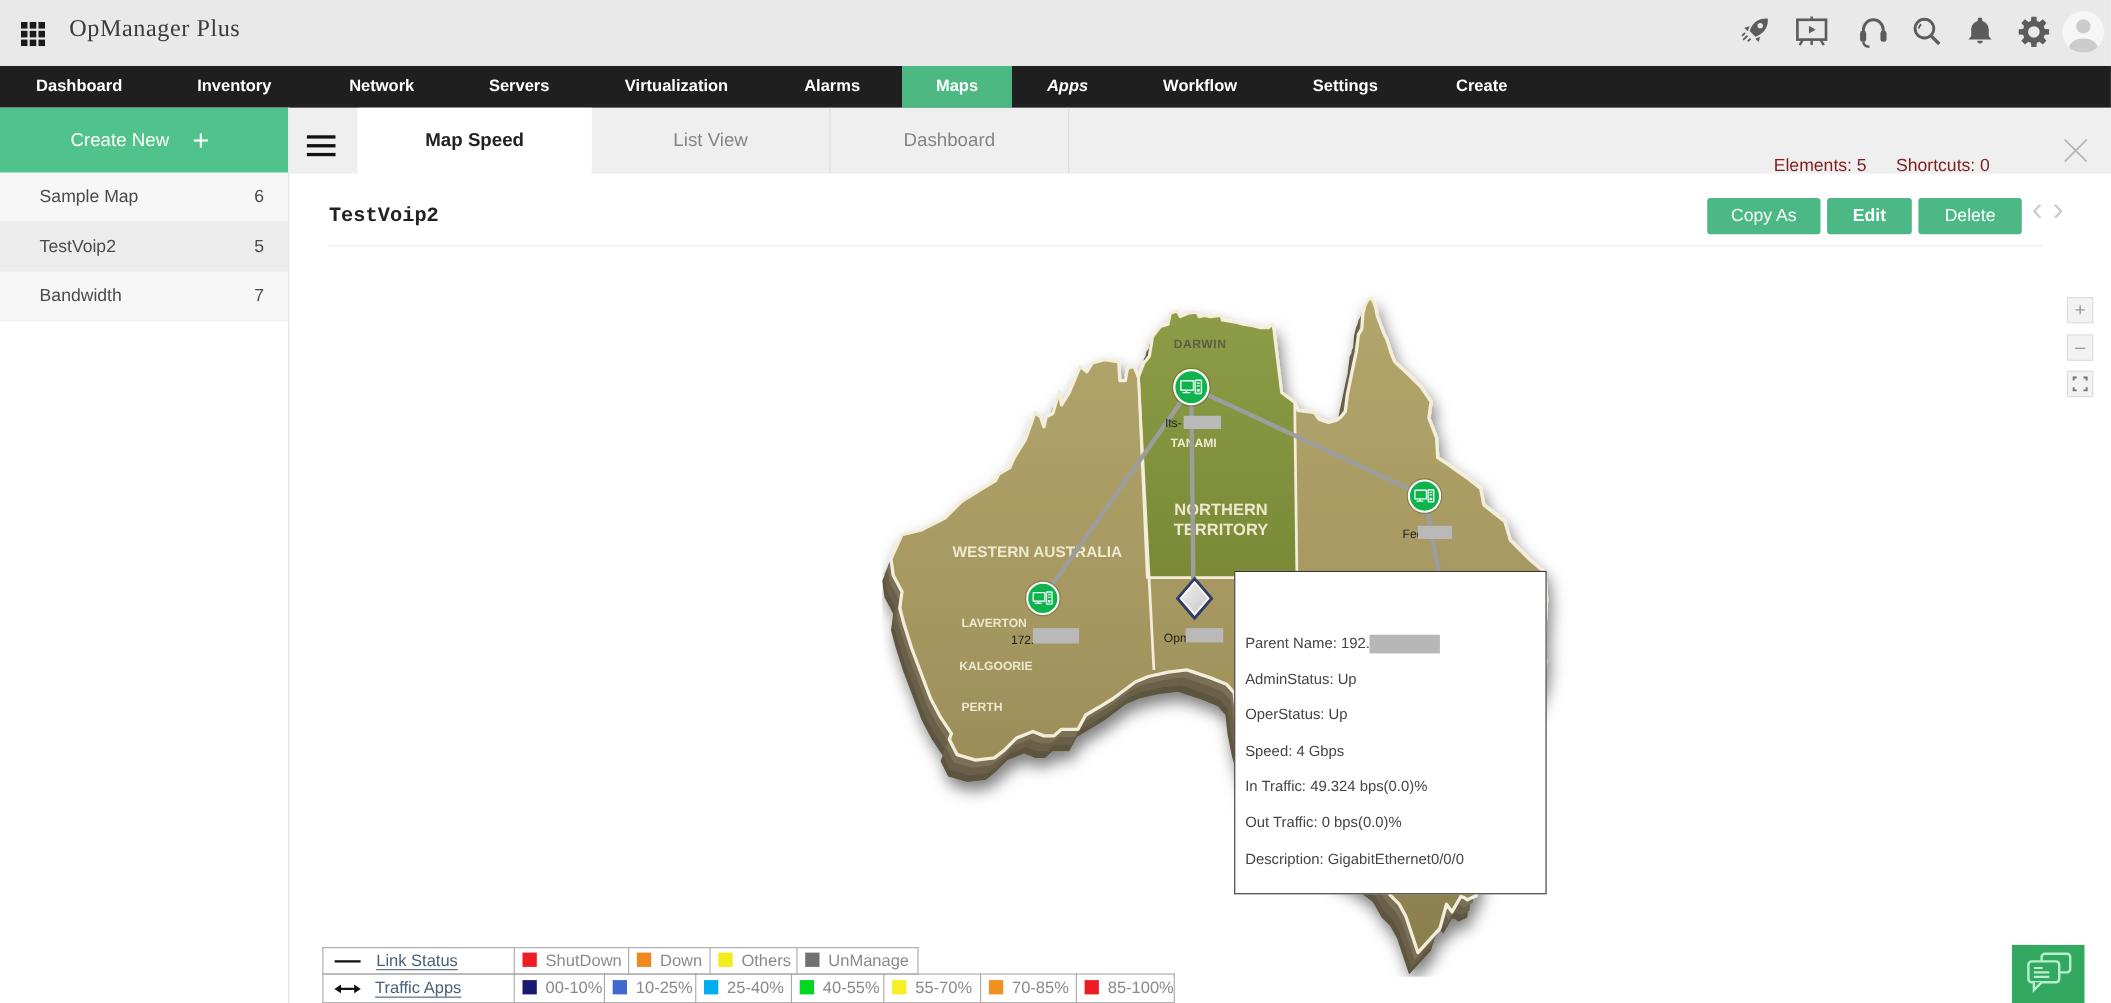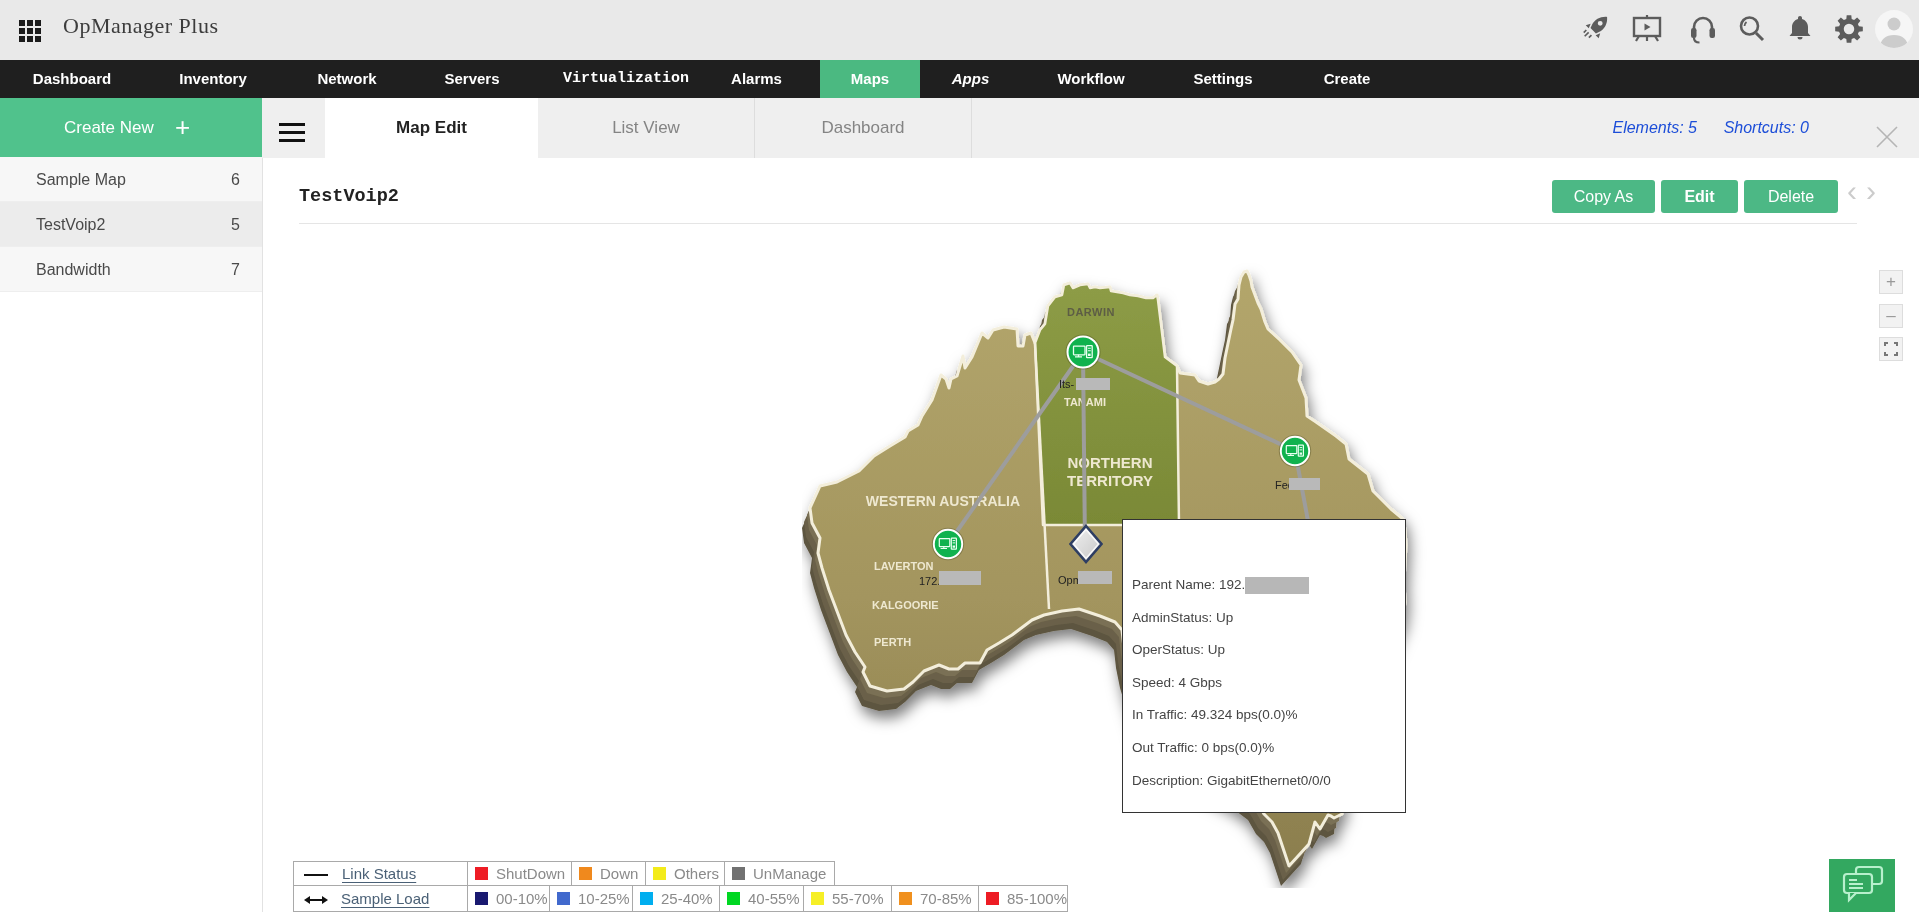--- a/index.html
+++ b/index.html
@@ -113,7 +113,7 @@
   <div class="navitem" style="left:174px; width:78px;">Inventory</div>
   <div class="navitem" style="left:313px; width:68px;">Network</div>
   <div class="navitem" style="left:442px; width:60px;">Servers</div>
-  <div class="navitem" style="left:563px; width:104px;font-family:Liberation Mono, monospace;">Virtualization</div>
+  <div class="navitem" style="left:563px; width:104px;">Virtualization</div>
   <div class="navitem" style="left:728px; width:57px;">Alarms</div>
   <div class="navitem" id="navmaps" style="left:820px; width:100px;">Maps</div>
   <div class="navitem" style="left:950px; width:41px;font-style:italic;">Apps</div>

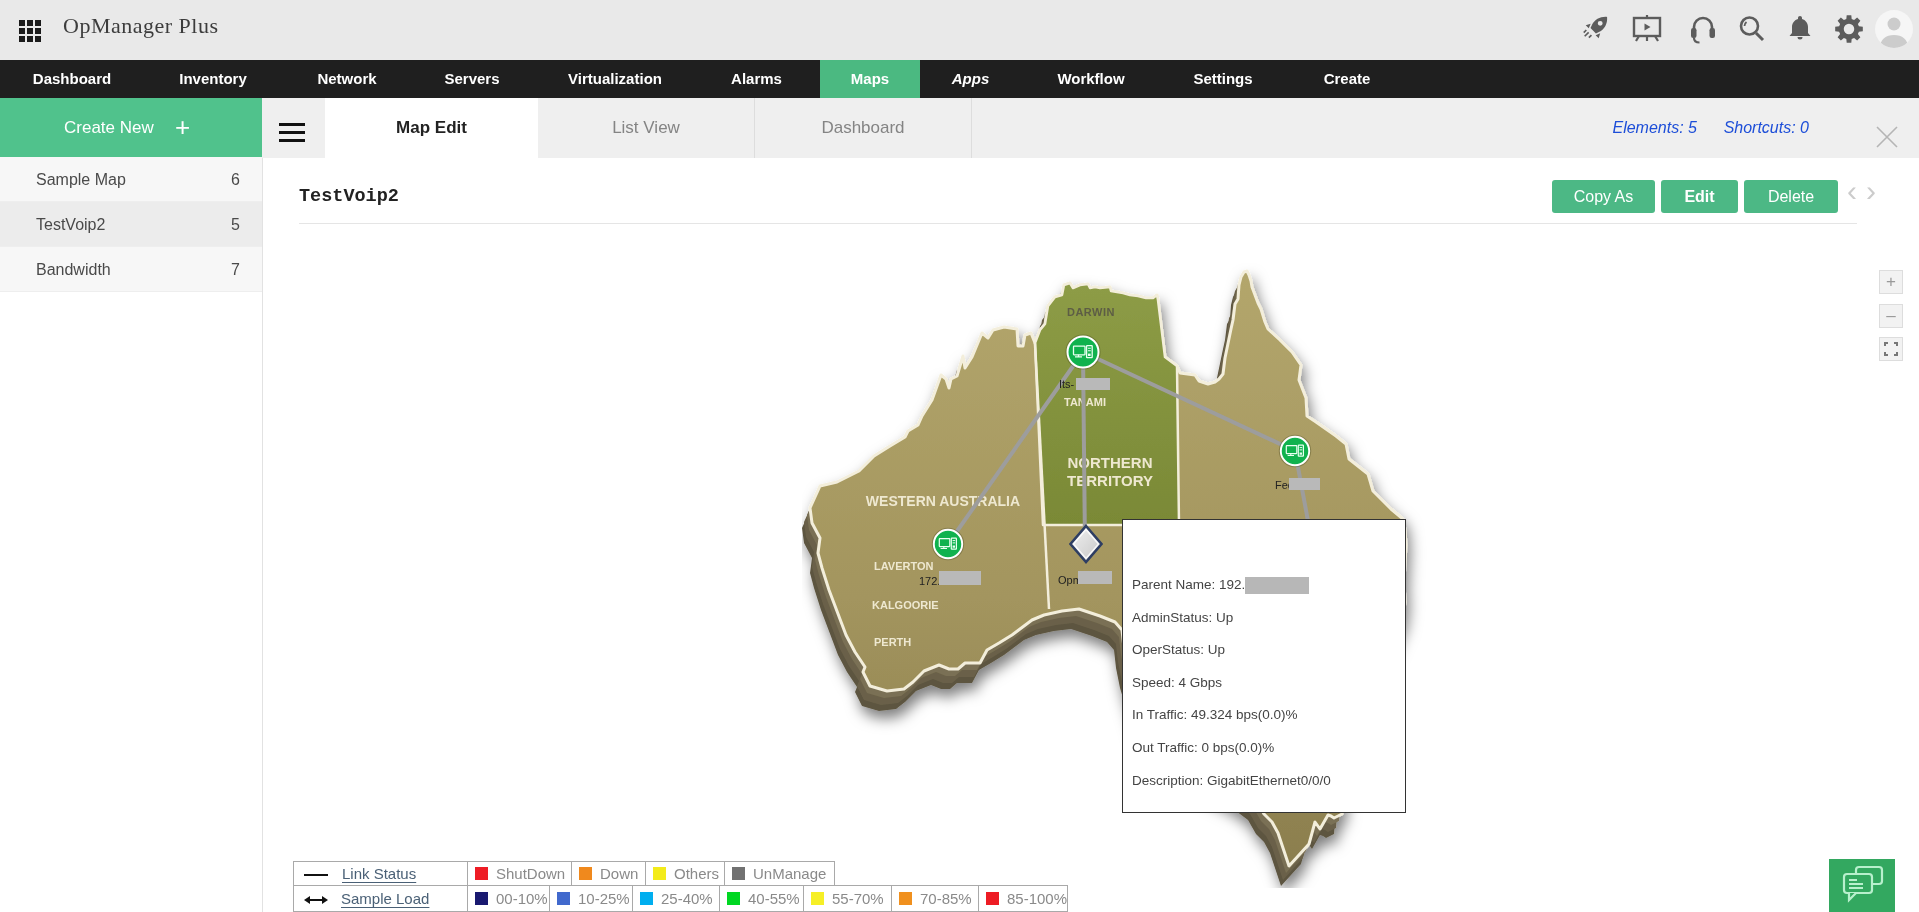--- a/index.html
+++ b/index.html
@@ -145,7 +145,7 @@
       <div></div>
       <div></div>
     </div>
-  <div class="tab" id="tab1">Map Edit</div>
+  <div class="tab" id="tab1">Map Speed</div>
   <div class="tab" id="tab2">List View</div>
   <div class="tab" id="tab3">Dashboard</div>
   <div id="elinfo">Elements: 5&nbsp;&nbsp;&nbsp;&nbsp;&nbsp;&nbsp;Shortcuts: 0</div>

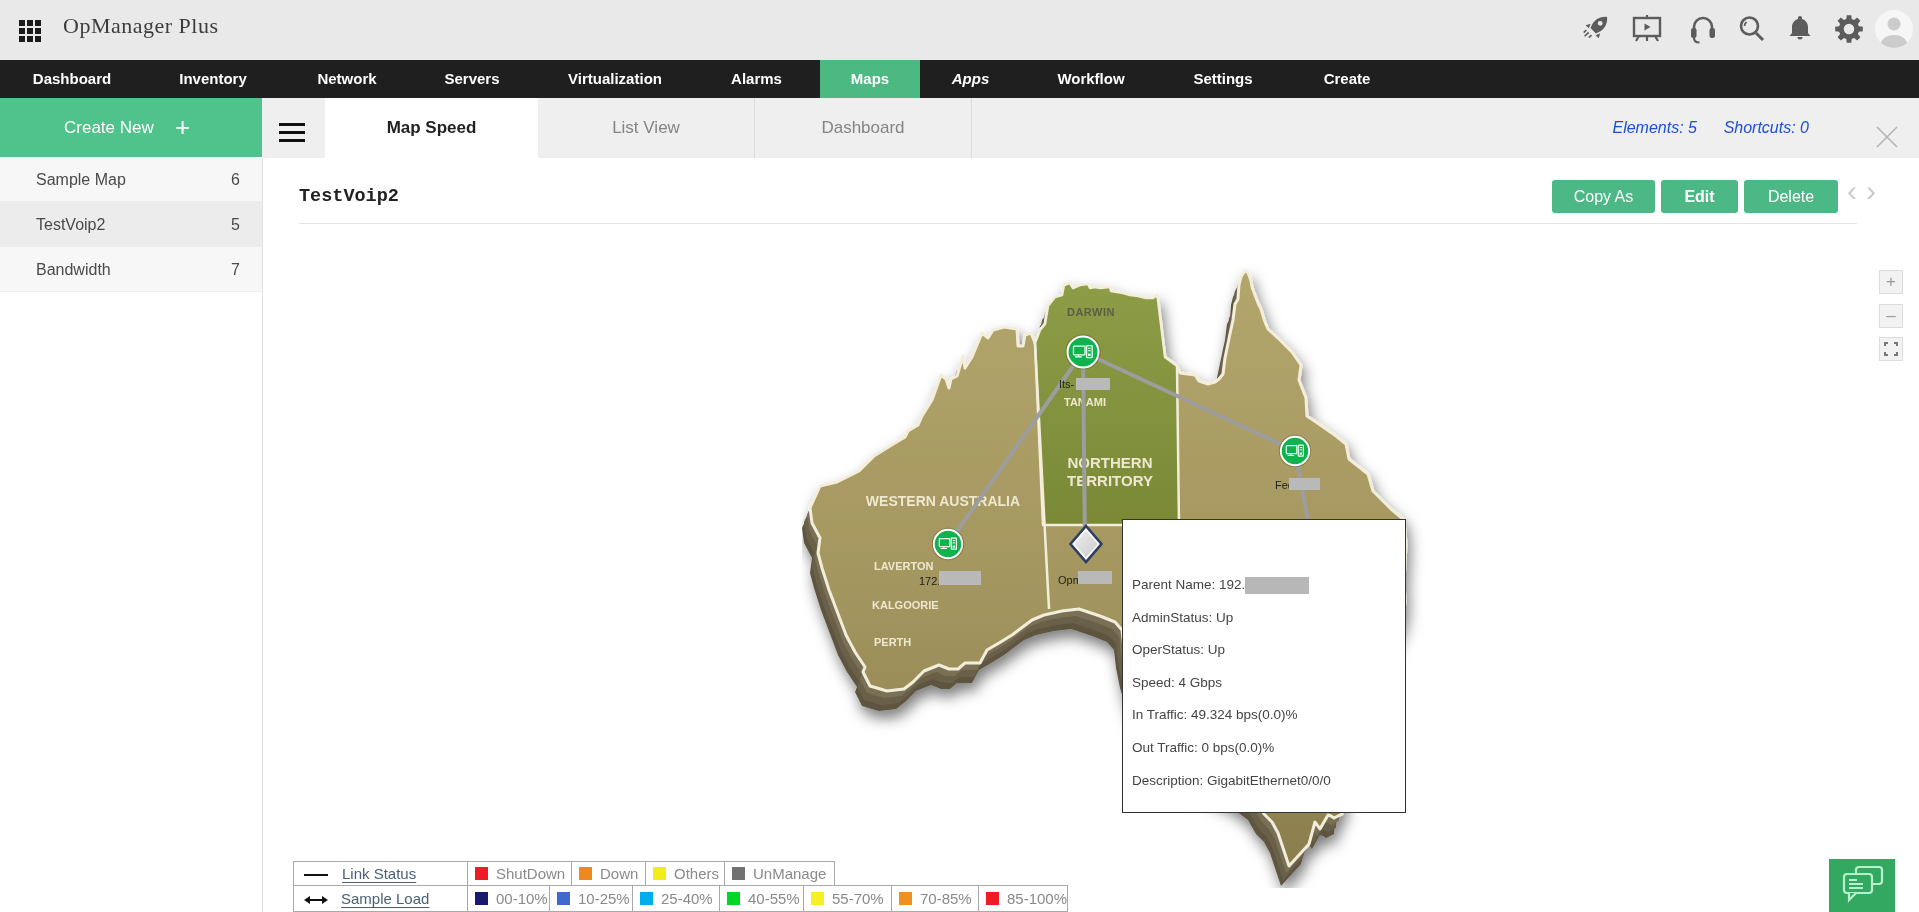--- a/index.html
+++ b/index.html
@@ -29,7 +29,7 @@
 #tab1 { left:63px; width:213px; background:#fff; color:#222; font-weight:bold; border-right:none; }
 #tab2 { left:276px; width:217px; }
 #tab3 { left:493px; width:217px; }
-#elinfo { position:absolute; right:110px; top:0; height:60px; line-height:60px; font-size:16px; color:#1d4ed8;font-style:italic; }
+#elinfo { position:absolute; right:110px; top:23px; height:60px; line-height:60px; font-size:16px; color:#7f1d1d; }
 #closex { position:absolute; right:21px; top:28px; width:22px; height:22px; }
 
 #content { position:absolute; left:262px; top:158px; width:1657px; height:754px; background:#fff; }

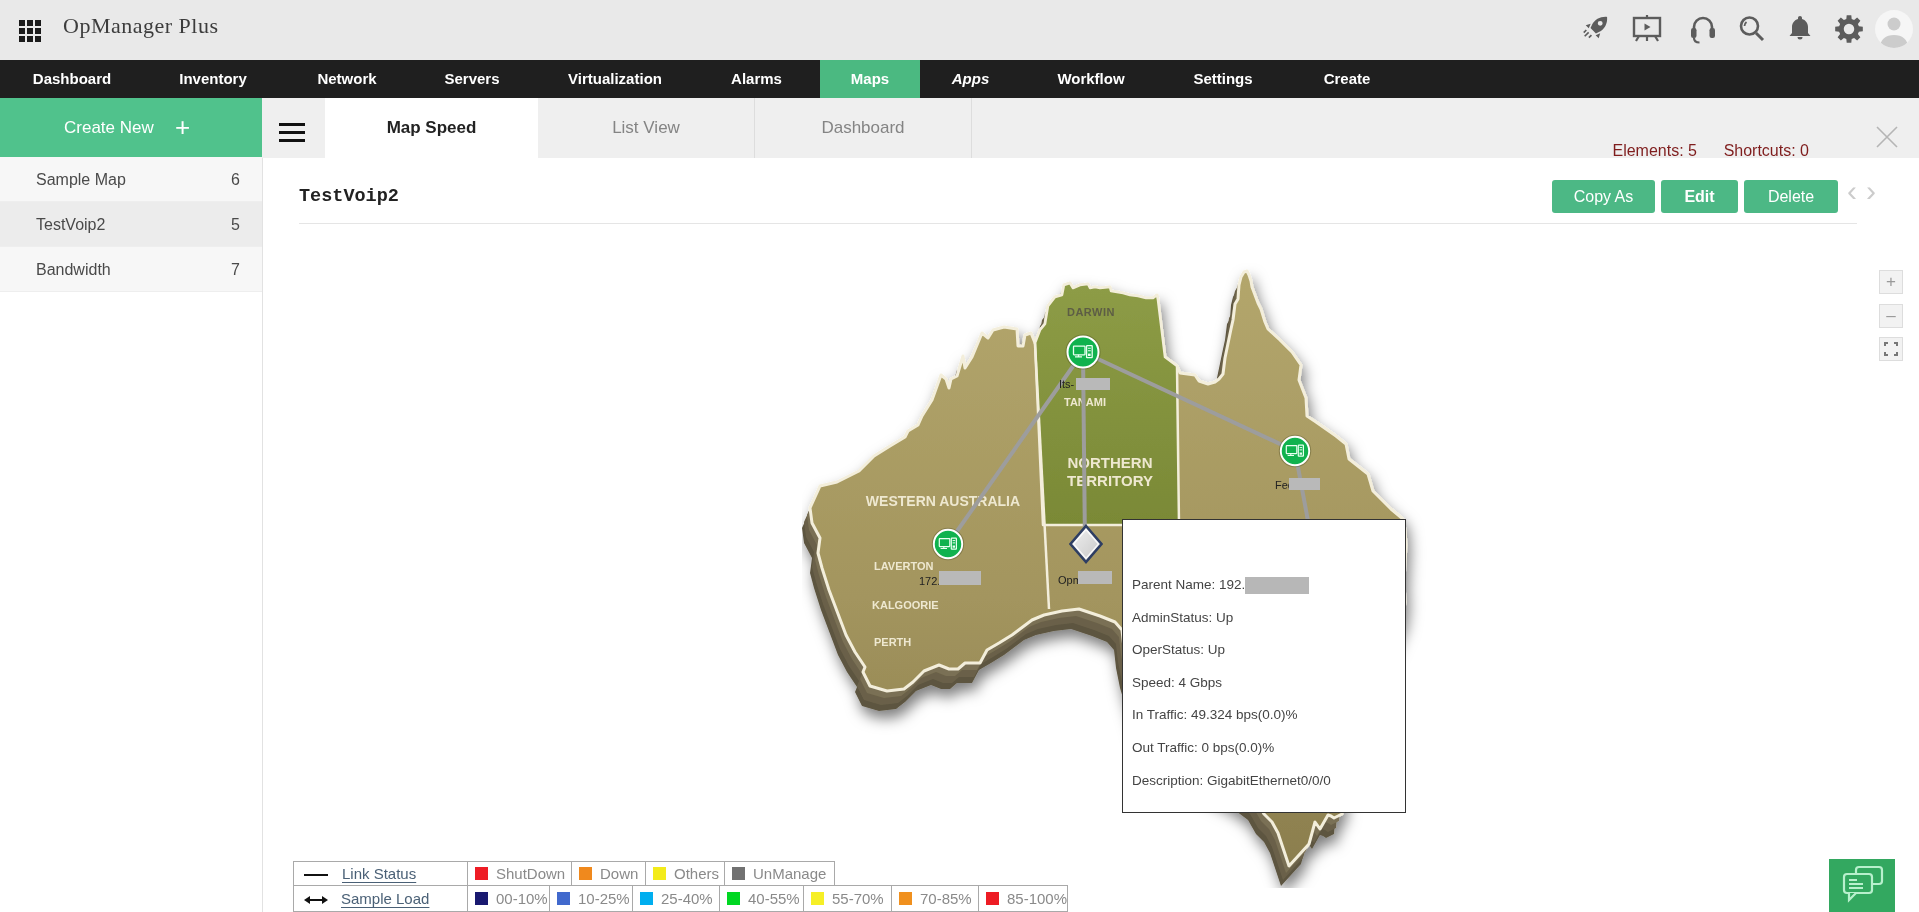--- a/index.html
+++ b/index.html
@@ -297,7 +297,7 @@
                 <path d="M5 5h16" stroke="#111" stroke-width="2"></path>
                 <path d="M7 1 1 5l6 4z" fill="#111"></path>
                 <path d="M19 1l6 4-6 4z" fill="#111"></path>
-              </svg><span class="lbl">Sample Load</span></td>
+              </svg><span class="lbl">Traffic Apps</span></td>
         <td style="width:82px;"><span class="sw" style="background:#191970;"></span>00-10%</td>
         <td style="width:83px;"><span class="sw" style="background:#4169cd;"></span>10-25%</td>
         <td style="width:87px;"><span class="sw" style="background:#00aeef;"></span>25-40%</td>

